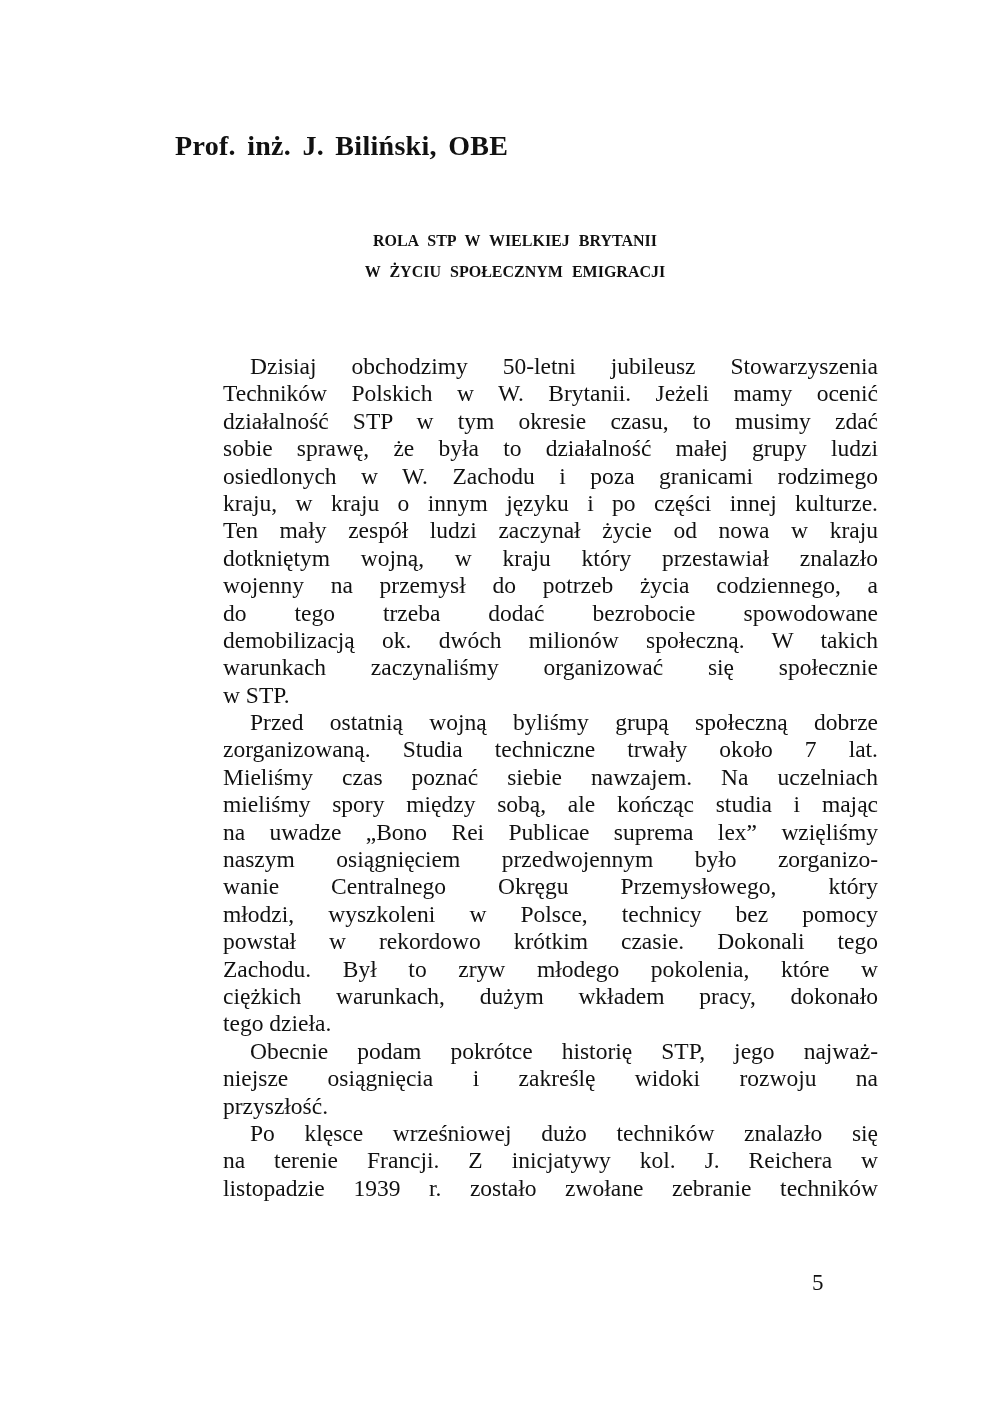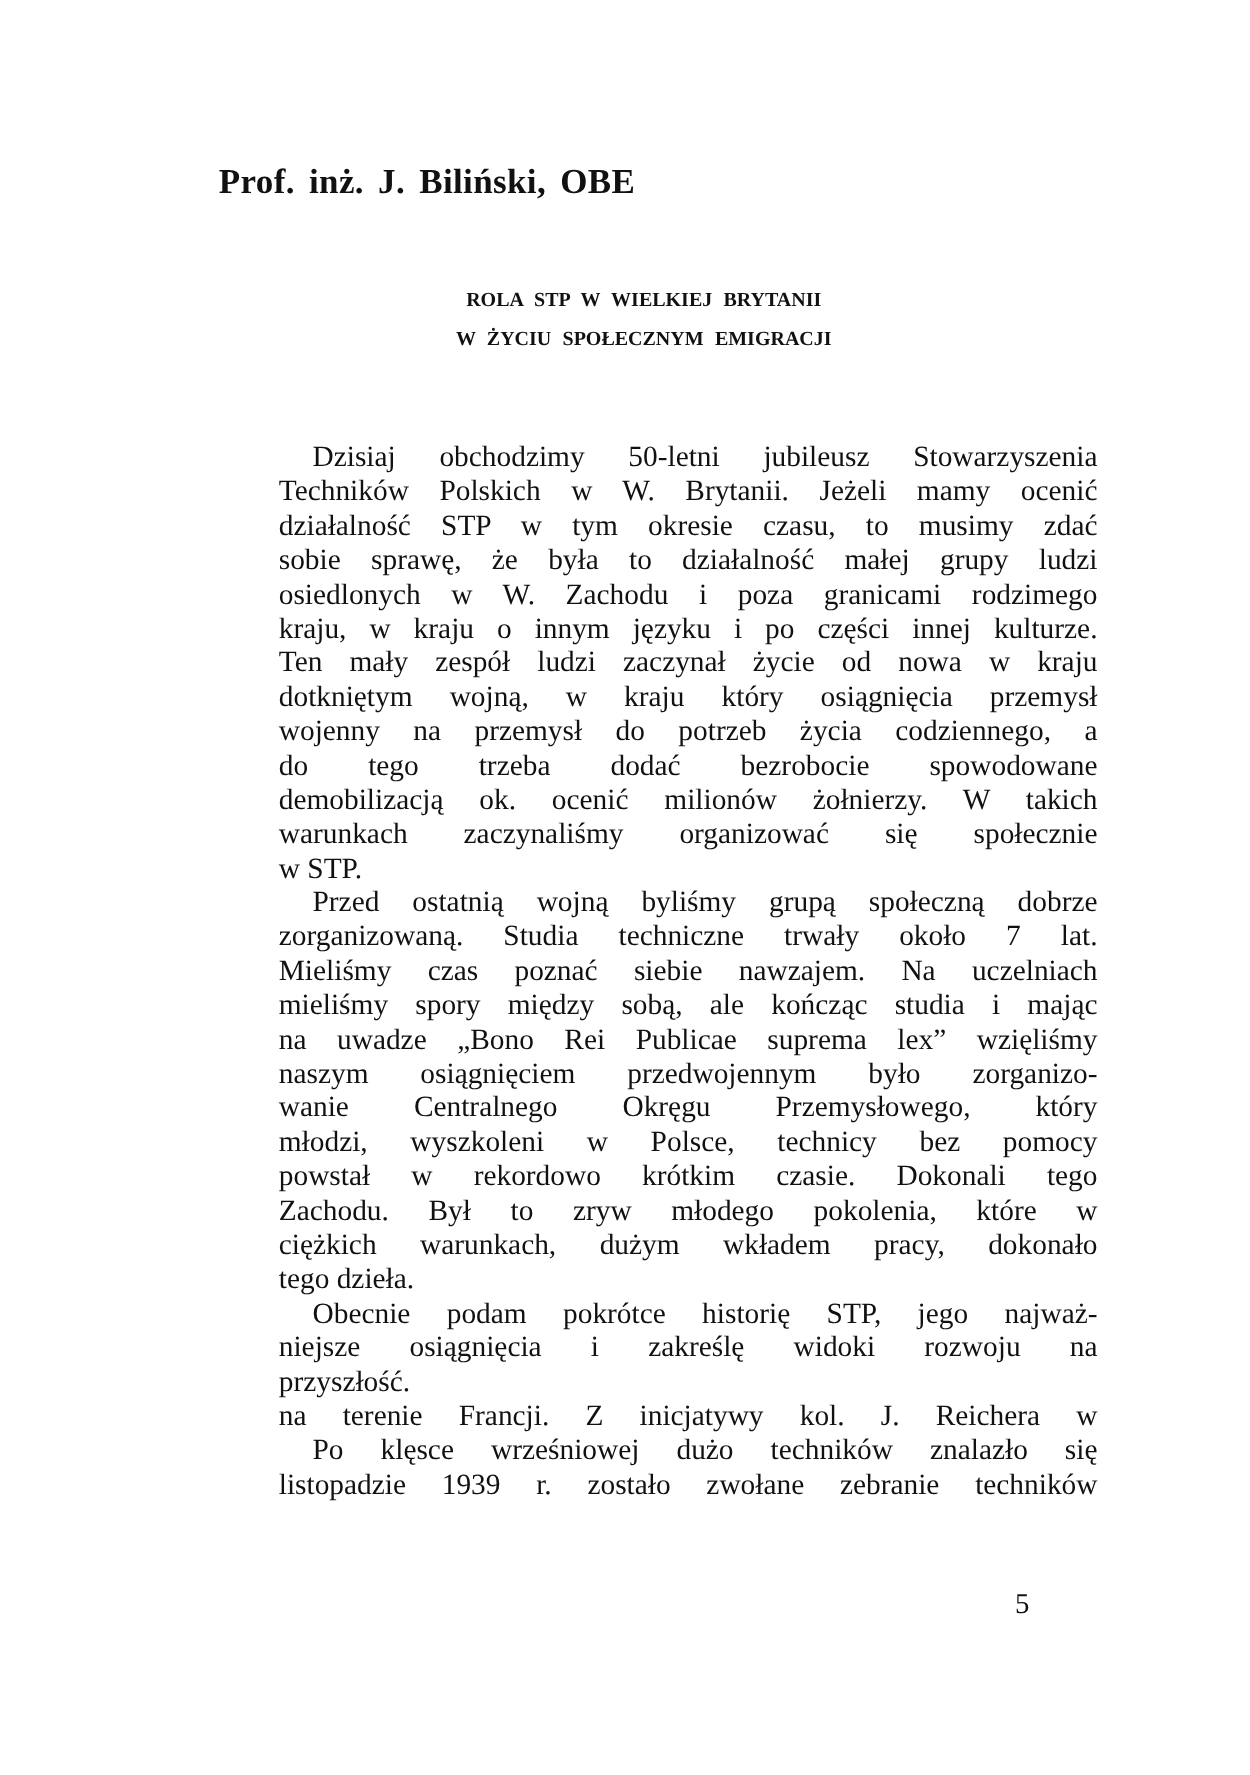--- a/index.html
+++ b/index.html
@@ -37,7 +37,7 @@
       <div class="line">osiedlonych w W. Zachodu i poza granicami rodzimego</div>
       <div class="line">kraju, w kraju o innym języku i po części innej kulturze.</div>
       <div class="line">Ten mały zespół ludzi zaczynał życie od nowa w kraju</div>
-      <div class="line">dotkniętym wojną, w kraju który osiągnięcia przemysł</div>
+      <div class="line">dotkniętym wojną, w kraju który przestawiał znalazło</div>
       <div class="line">wojenny na przemysł do potrzeb życia codziennego, a</div>
       <div class="line">do tego trzeba dodać bezrobocie spowodowane</div>
       <div class="line">demobilizacją ok. ocenić milionów żołnierzy. W takich</div>

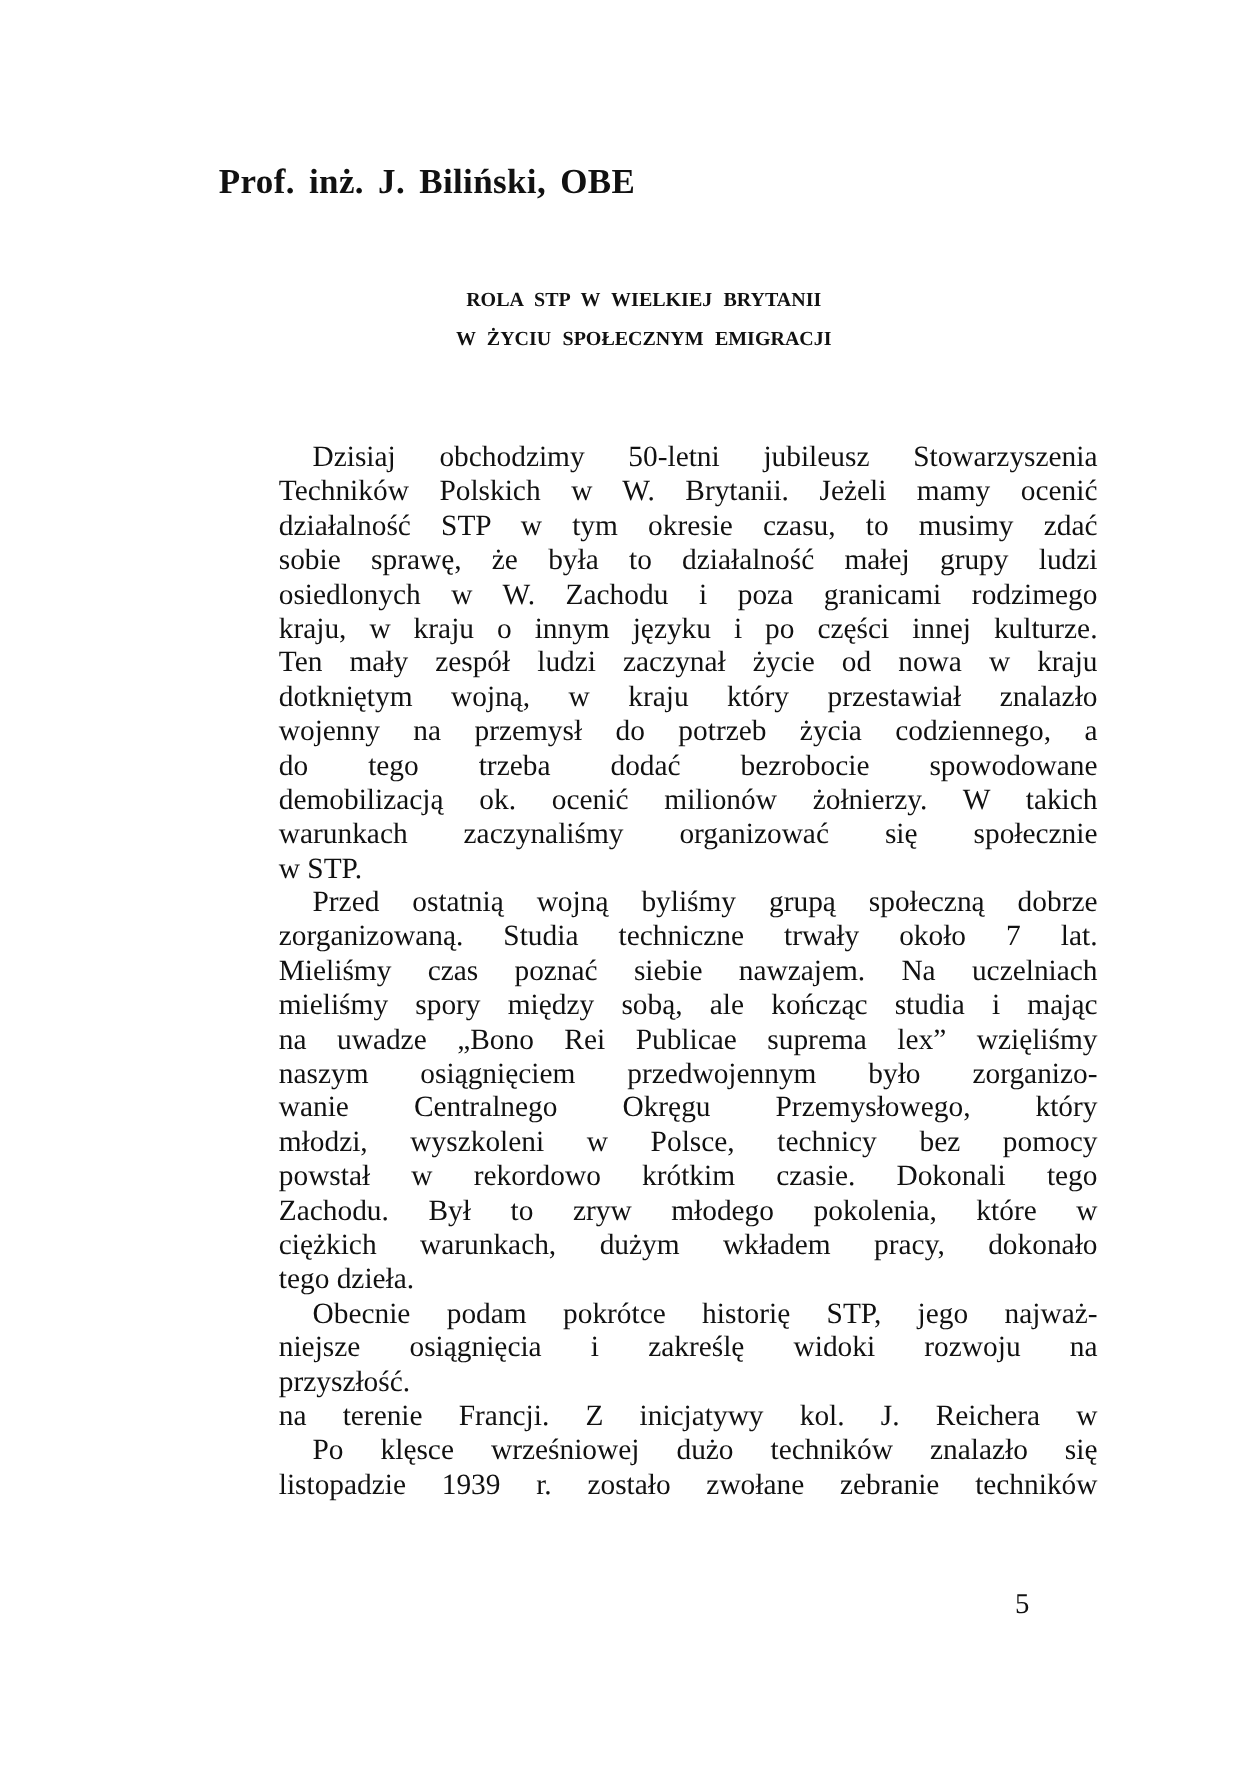--- a/index.html
+++ b/index.html
@@ -40,7 +40,7 @@
       <div class="line">dotkniętym wojną, w kraju który przestawiał znalazło</div>
       <div class="line">wojenny na przemysł do potrzeb życia codziennego, a</div>
       <div class="line">do tego trzeba dodać bezrobocie spowodowane</div>
-      <div class="line">demobilizacją ok. ocenić milionów żołnierzy. W takich</div>
+      <div class="line">demobilizacją ok. dwóch milionów społeczną. W takich</div>
       <div class="line">warunkach zaczynaliśmy organizować się społecznie</div>
       <div class="line last">w STP.</div>
     </div>

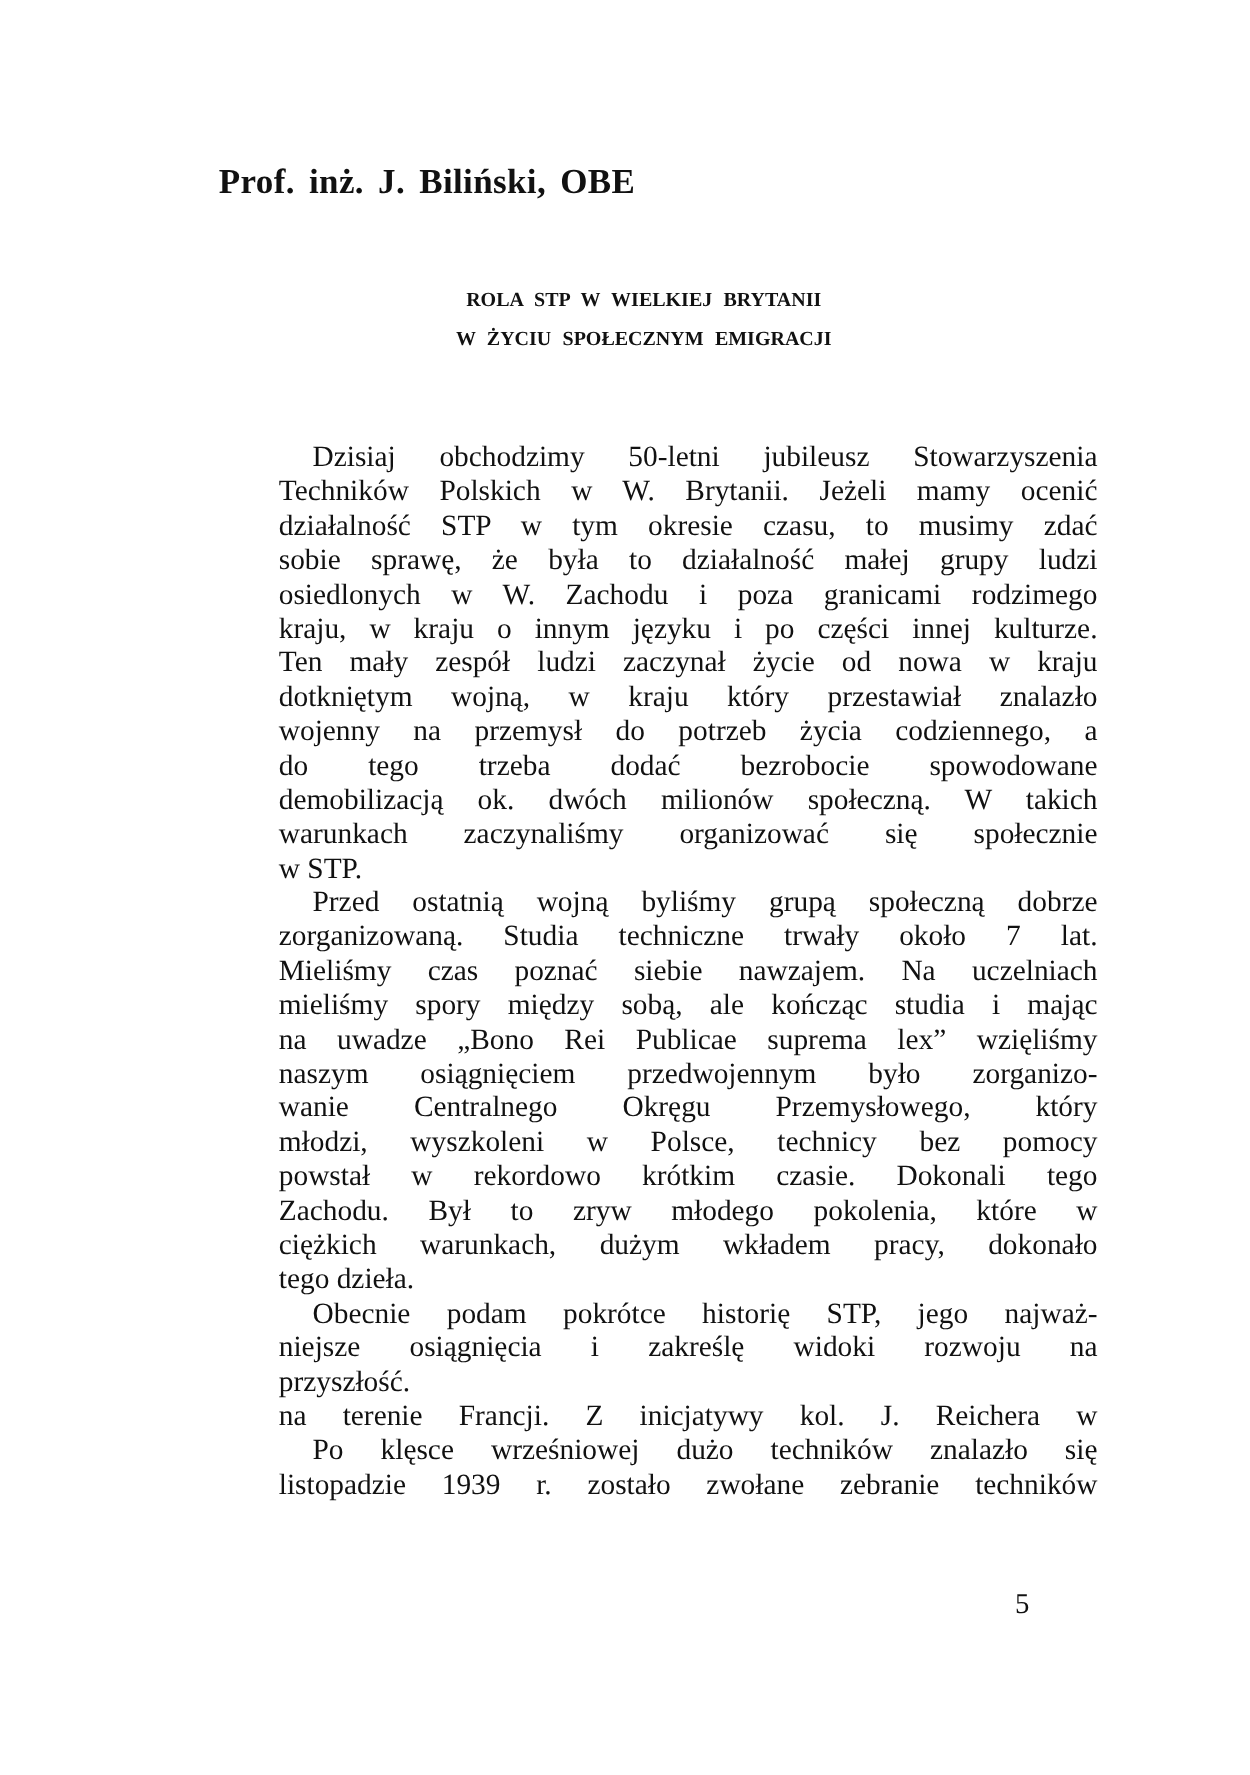--- a/index.html
+++ b/index.html
@@ -64,8 +64,8 @@
       <div class="line last">przyszłość.</div>
     </div>
     <div>
+      <div class="line indent">Po klęsce wrześniowej dużo techników znalazło się</div>
       <div class="line">na terenie Francji. Z inicjatywy kol. J. Reichera w</div>
-      <div class="line indent">Po klęsce wrześniowej dużo techników znalazło się</div>
       <div class="line">listopadzie 1939 r. zostało zwołane zebranie techników</div>
     </div>
   </div>

